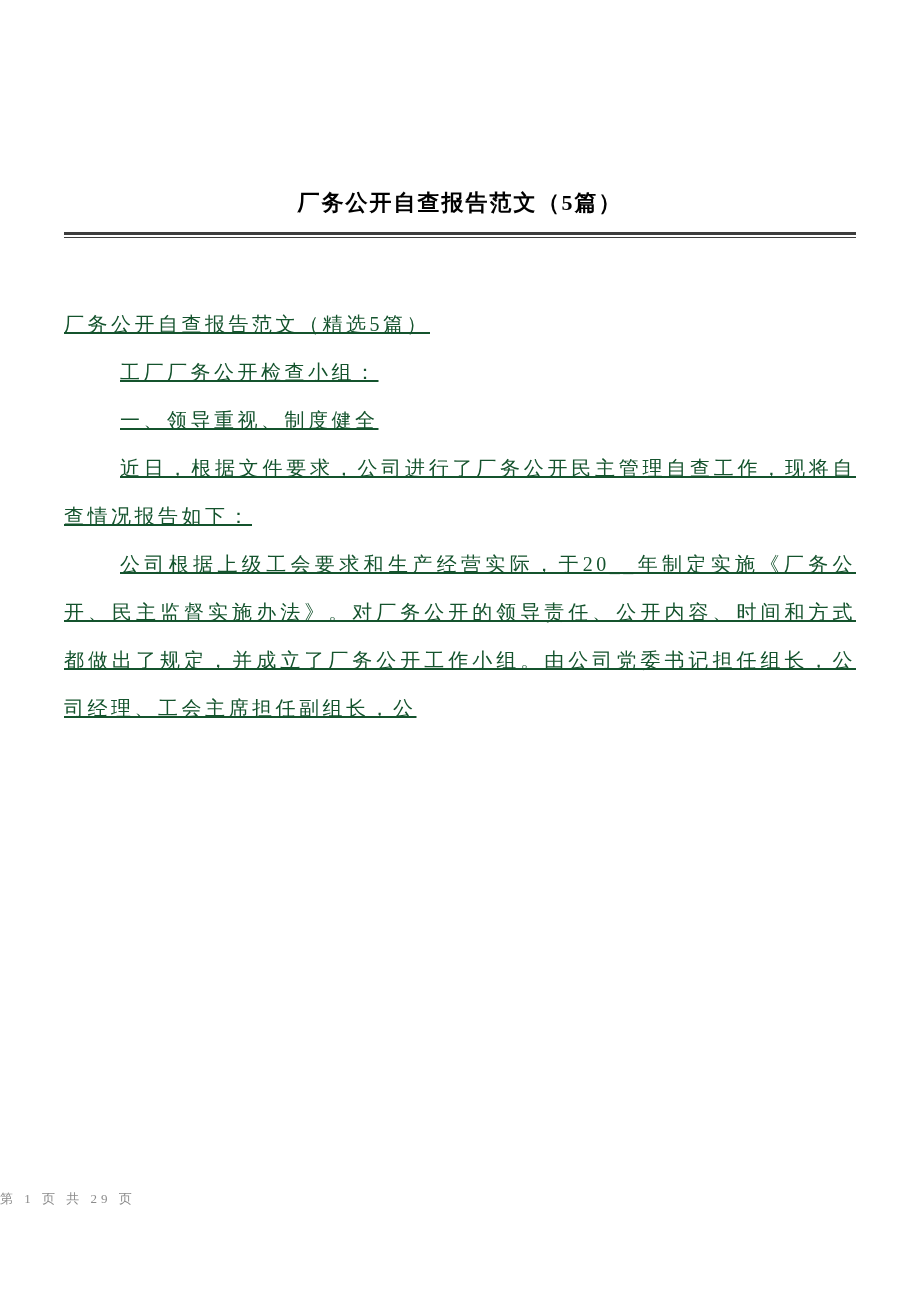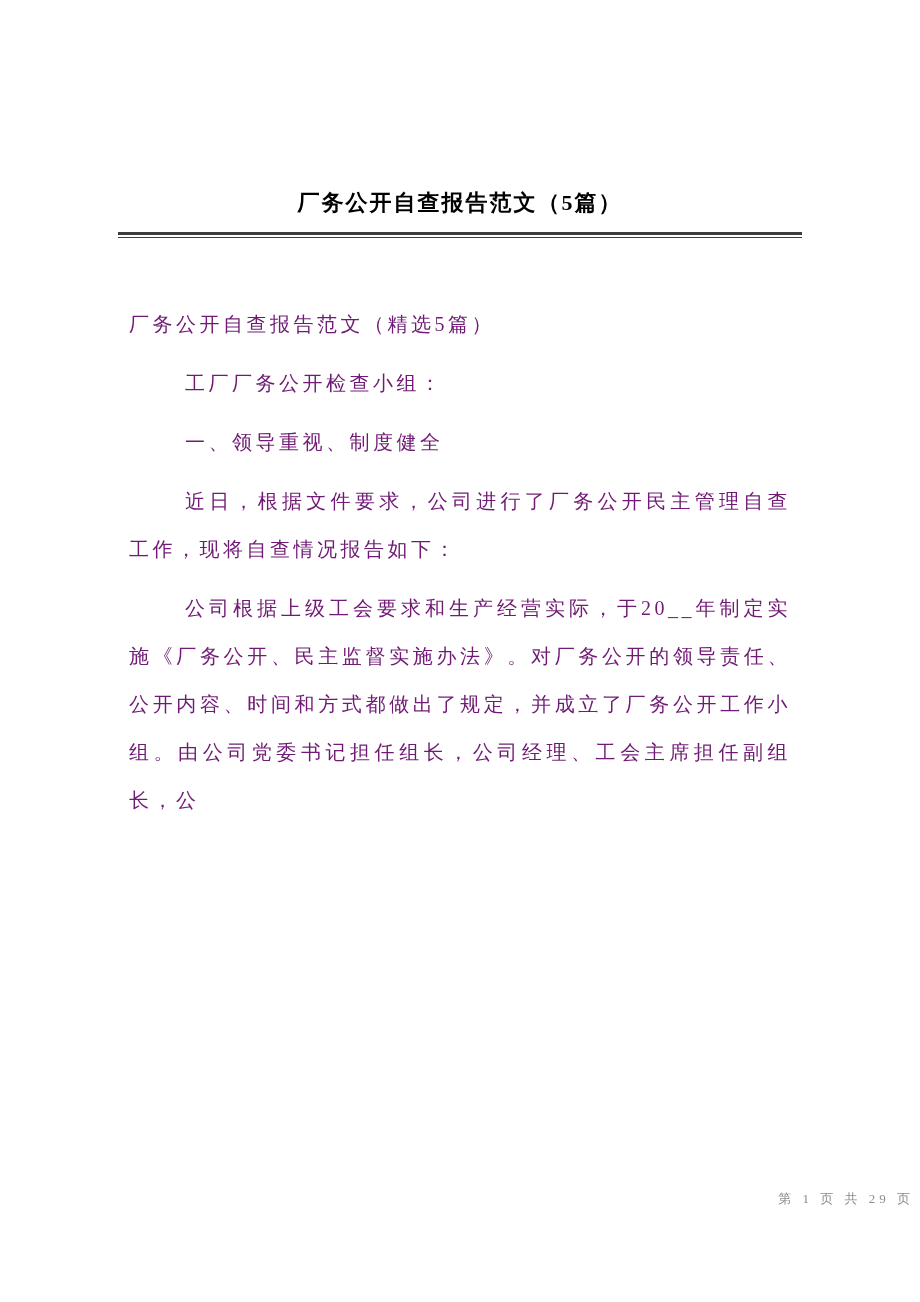--- a/index.html
+++ b/index.html
@@ -18,7 +18,7 @@
     box-sizing: border-box;
   }
   .content {
-    padding: 0 118px;
+    padding: 0 64px;
     box-sizing: border-box;
   }
   .doc-title {

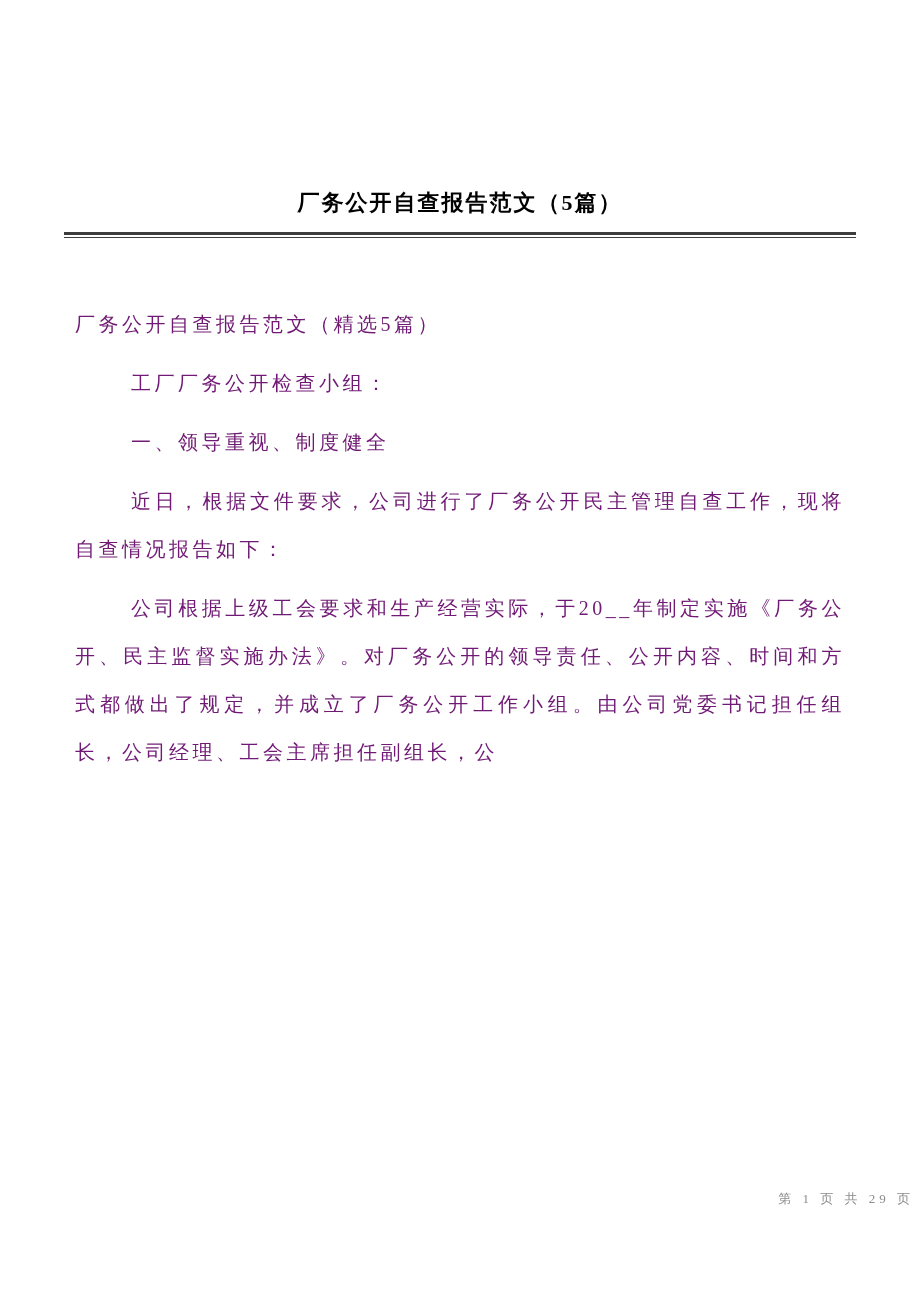--- a/index.html
+++ b/index.html
@@ -40,12 +40,13 @@
     margin-top: 62px;
   }
   .doc-body p {
-    margin: 11px;
+    margin: 0;
     font-size: 20px;
     line-height: 48px;
     letter-spacing: 3.5px;
     text-align: justify;
-    color: #701a75;
+    color: #14532d;
+    text-decoration: underline;
   }
   .doc-body p.indent {
     text-indent: 56px;

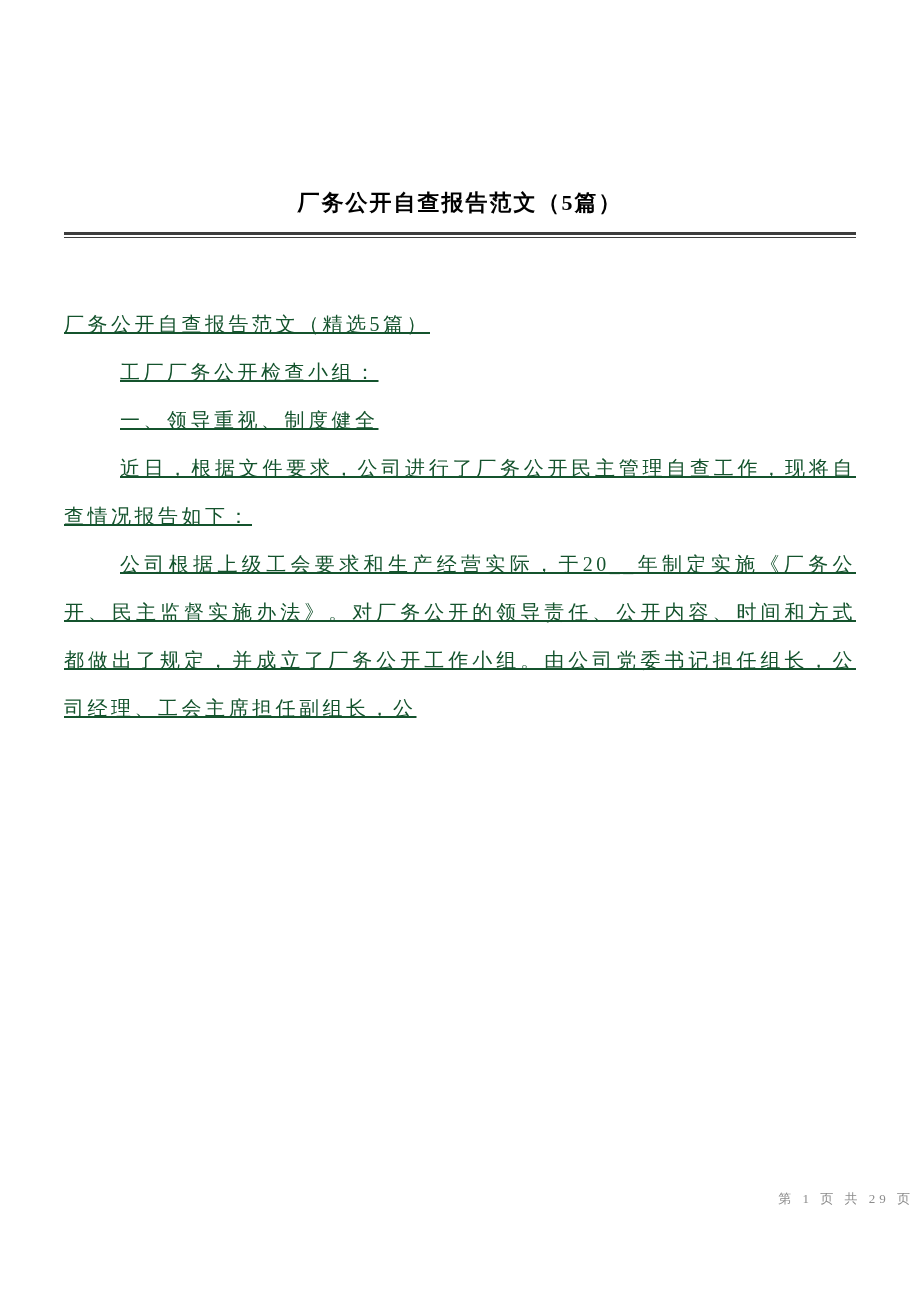--- a/index.html
+++ b/index.html
@@ -56,7 +56,7 @@
     left: 0;
     right: 6px;
     bottom: 94px;
-    text-align: right;
+    text-align: left;
     font-size: 13px;
     letter-spacing: 4px;
     color: #8c8c8c;

